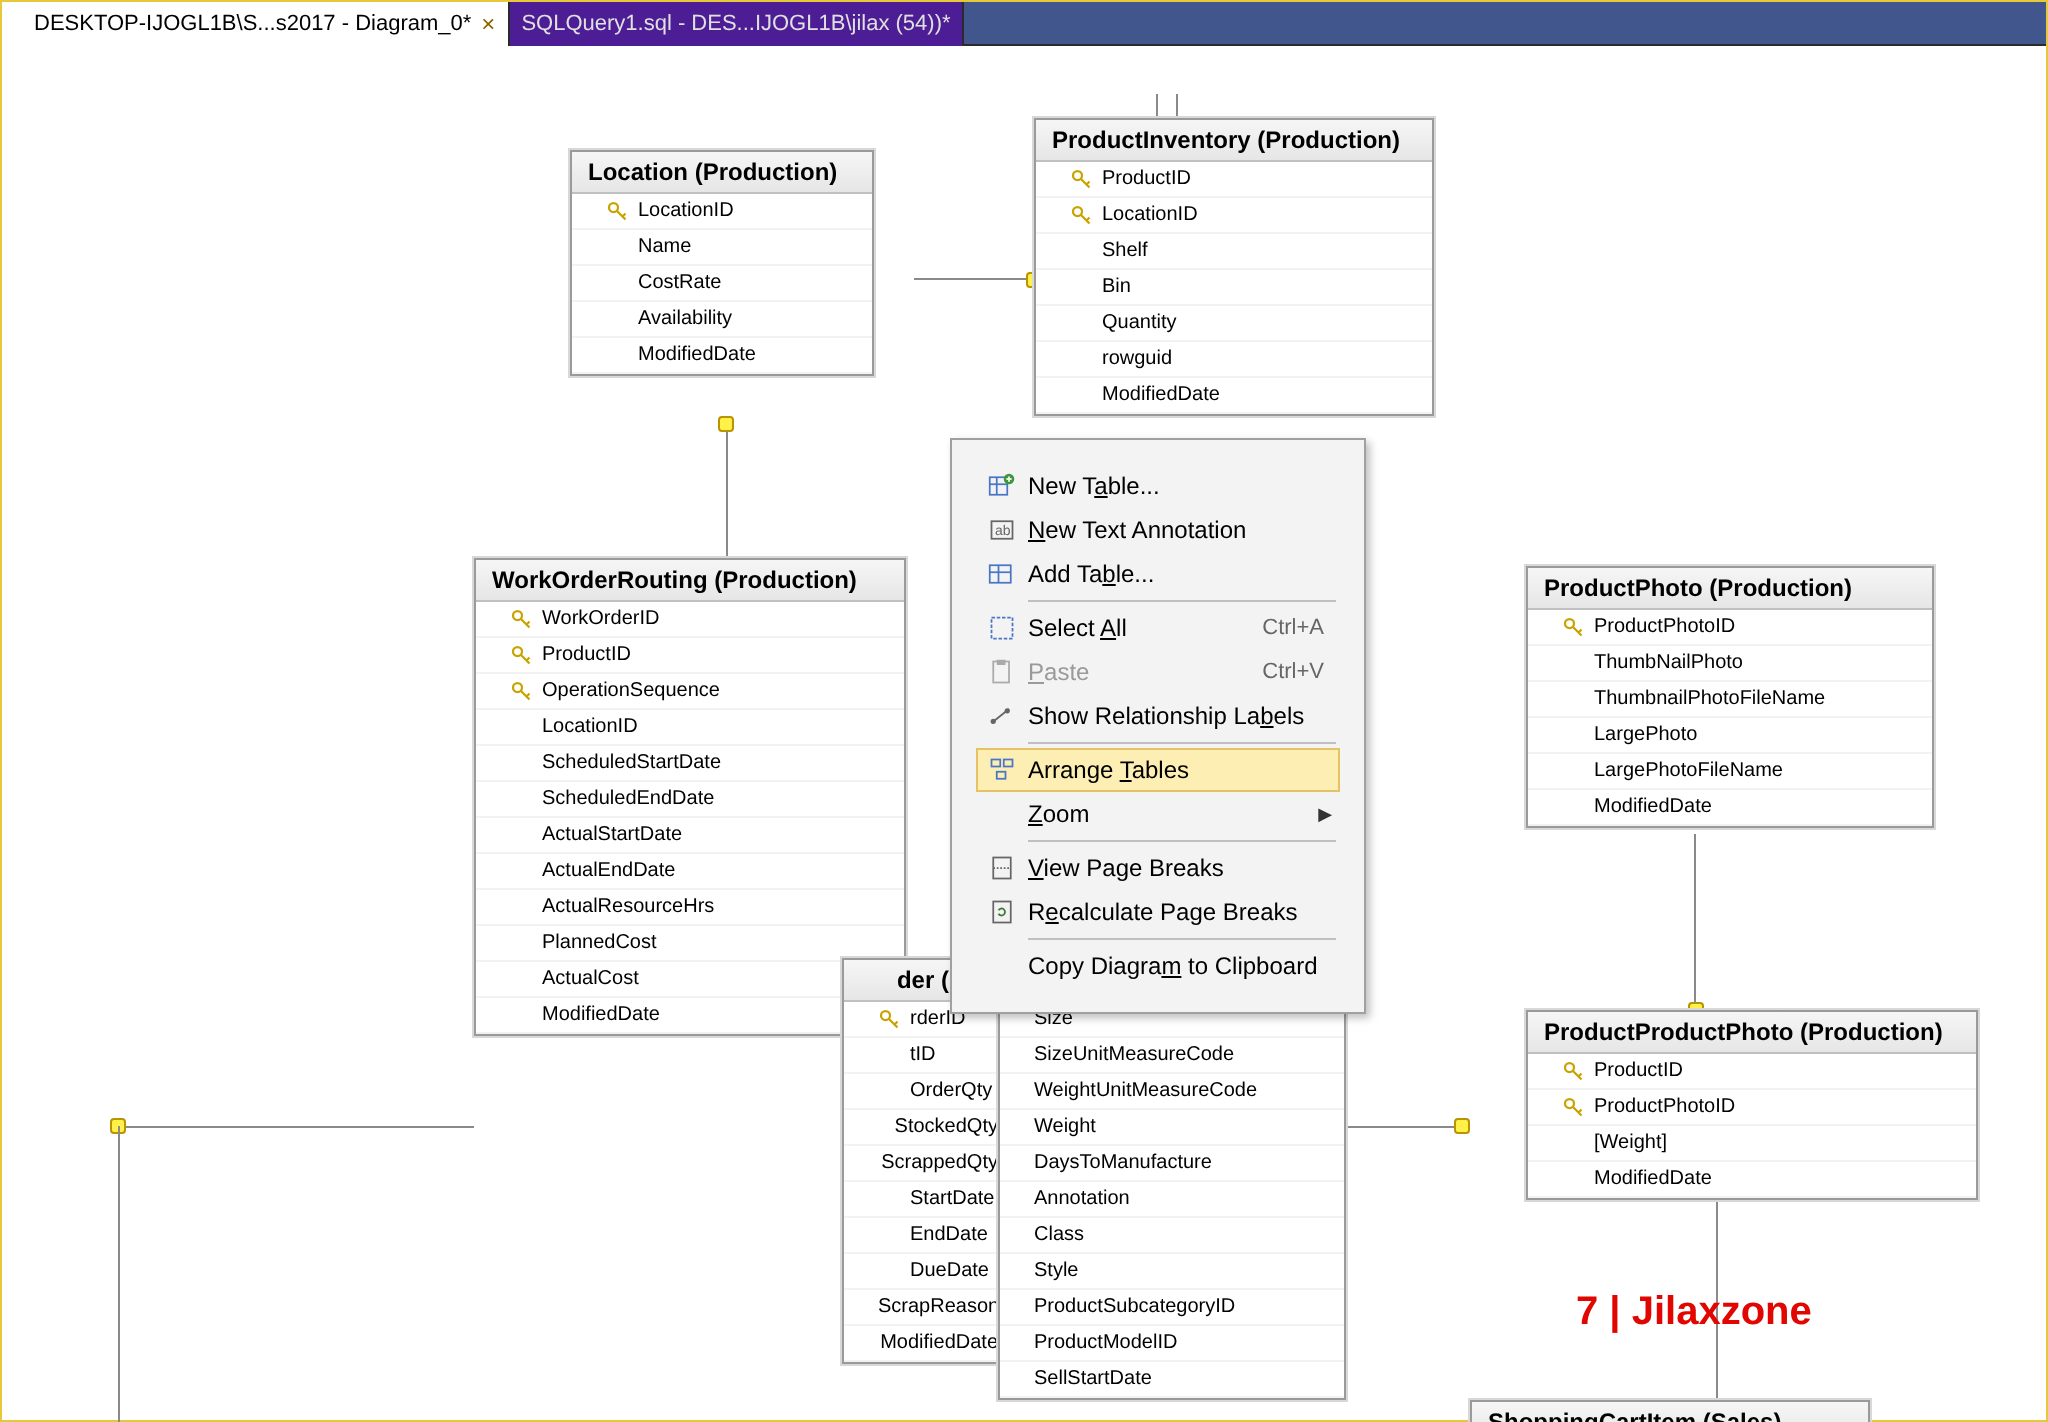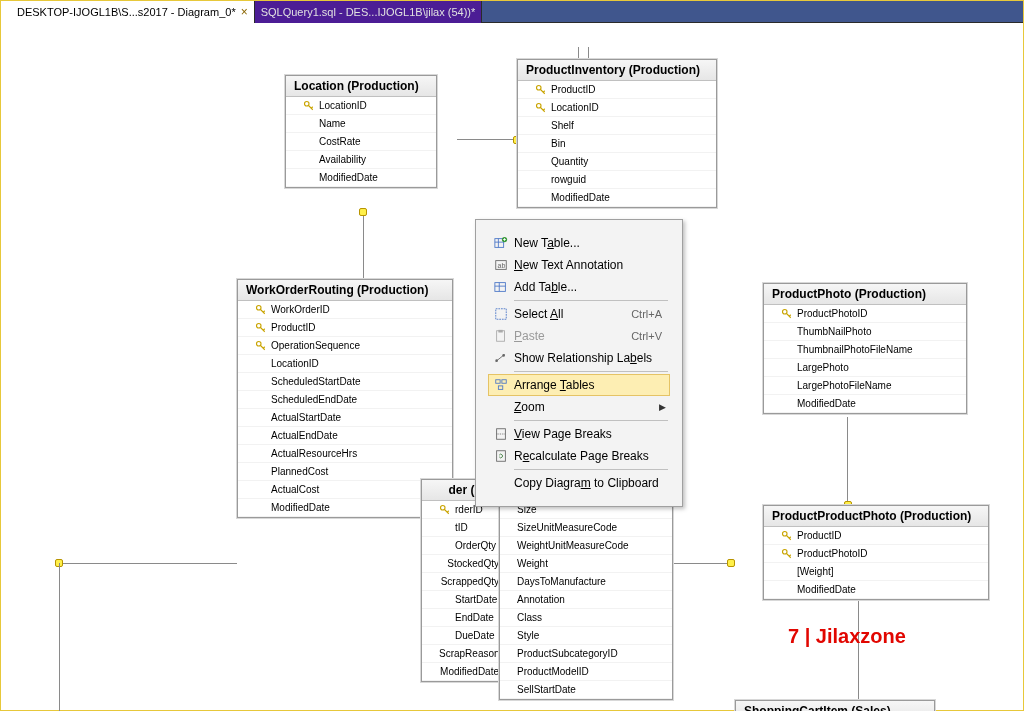--- a/index.html
+++ b/index.html
@@ -26,7 +26,7 @@
   .cm-shortcut { color:#666; font-size:11px; padding-right:4px; }
   .cm-arrow { width:10px; text-align:right; font-size:9px; color:#333; }
   .cm-sep { height:1px; background:#c0c0c0; margin:2px 2px 2px 26px; }
-  .watermark { position:absolute; font-weight:bold; color:#e10600; font-size:20px; }
+  .watermark { position:absolute; font-weight:bold; color:#e10600; font-size:20px;margin-top:20px; }
   .underline { text-decoration:underline; }
   .conn { position:absolute; background:#8a8a8a; }
   .conn-h { height:1px; }

